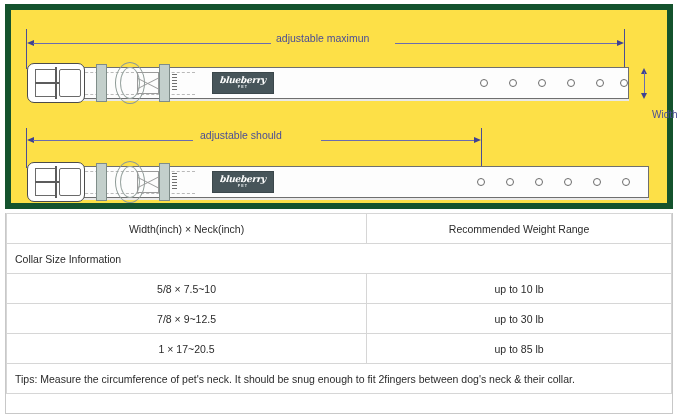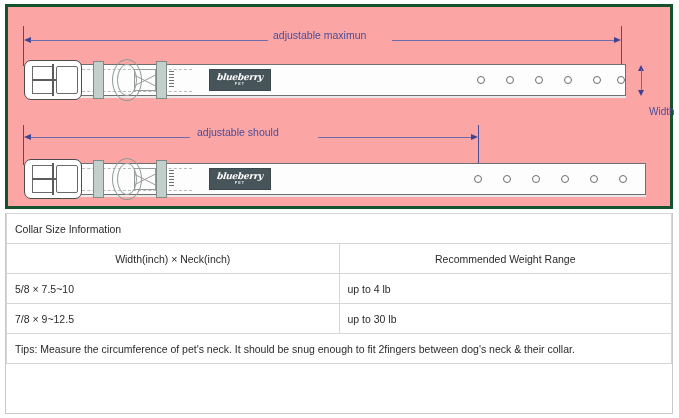--- a/index.html
+++ b/index.html
@@ -14,7 +14,7 @@
   
   .diagram{
     position:absolute;left:5px;top:4px;width:668px;height:205px;
-    border:3px solid #14532d;background:#fca5a5;box-sizing:border-box;
+    border:6px solid #14532d;background:#fde047;box-sizing:border-box;
   }
   .dg-inner{position:absolute;inset:0;}
   .strap{

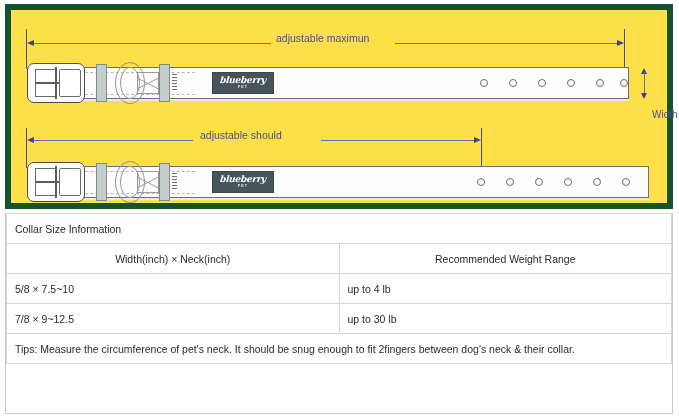--- a/index.html
+++ b/index.html
@@ -315,11 +315,11 @@
     <table class="sizes">
       <tbody>
         <tr>
-          <td class="title-cell" colspan="2">Collar Size Information</td>
-        </tr>
-        <tr>
           <td class="hdr col-left">Width(inch)  ×  Neck(inch)</td>
           <td class="hdr">Recommended Weight Range</td>
+        </tr>
+        <tr>
+          <td class="title-cell" colspan="2">Collar Size Information</td>
         </tr>
         <tr>
           <td class="val col-left">5/8 × 7.5~10</td>

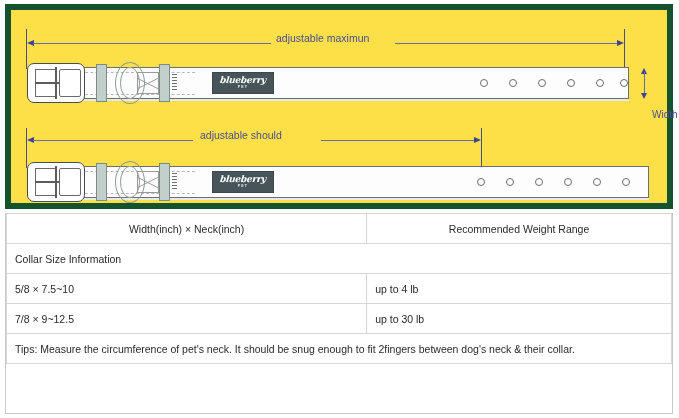--- a/index.html
+++ b/index.html
@@ -202,7 +202,7 @@
     text-align:left;font-size:11px;height:26px;padding-left:9px;border-left:none;border-right:none;border-top:none;
   }
   td.hdr{text-align:center;height:32px;}
-  td.val{text-align:left;}
+  td.val{text-align:center;}
   td.tips{
     text-align:left;font-size:9.6px;height:30px;padding-left:9px;
     border-left:none;border-right:none;border-bottom:none;color:#2a2a2a;

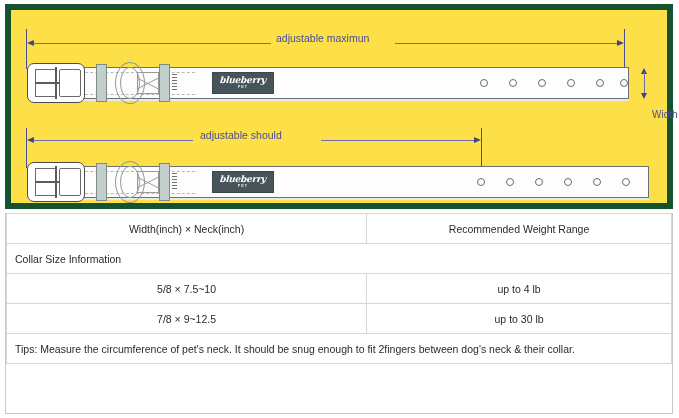--- a/index.html
+++ b/index.html
@@ -323,7 +323,7 @@
         </tr>
         <tr>
           <td class="val col-left">5/8 × 7.5~10</td>
-          <td class="val">up to 4 lb</td>
+          <td class="val">up to 10 lb</td>
         </tr>
         <tr>
           <td class="val col-left">7/8 × 9~12.5</td>

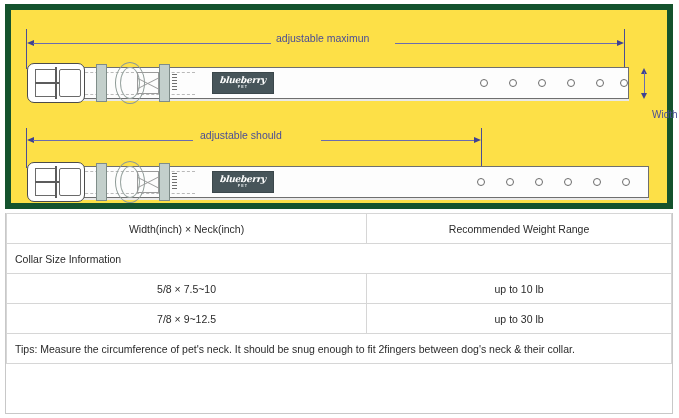--- a/index.html
+++ b/index.html
@@ -330,6 +330,10 @@
           <td class="val">up to 30 lb</td>
         </tr>
         <tr>
+          <td class="val col-left">1 × 17~20.5</td>
+          <td class="val">up to 85 lb</td>
+        </tr>
+        <tr>
           <td class="tips" colspan="2">Tips: Measure the circumference of pet's neck. It should be snug enough to fit 2fingers between dog's neck &amp; their collar.</td>
         </tr>
       </tbody>

